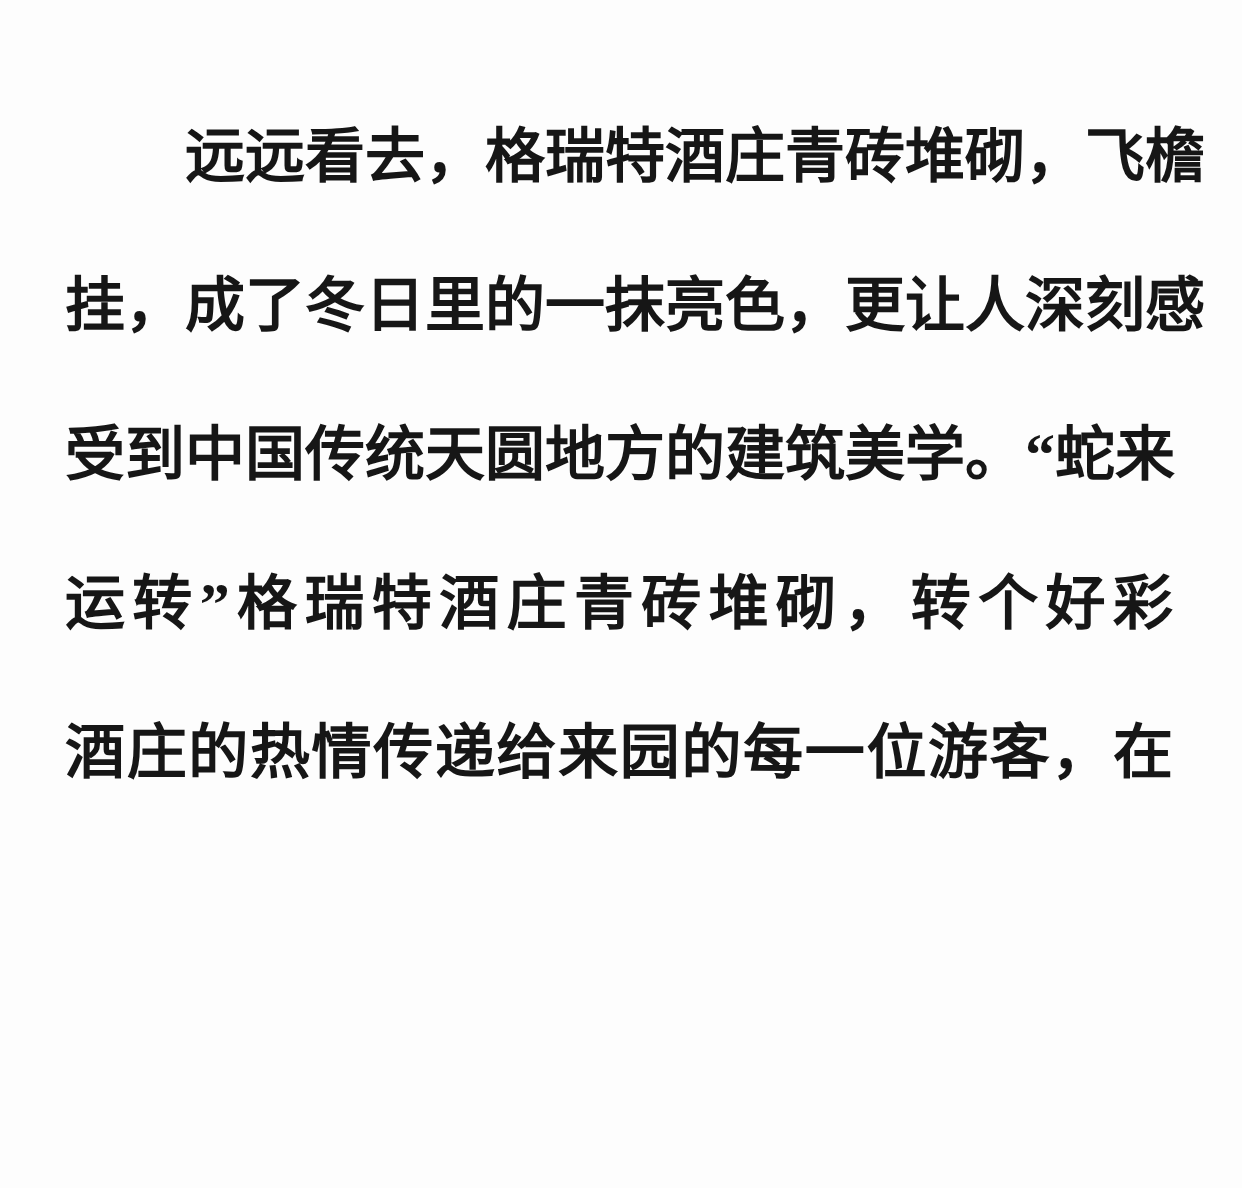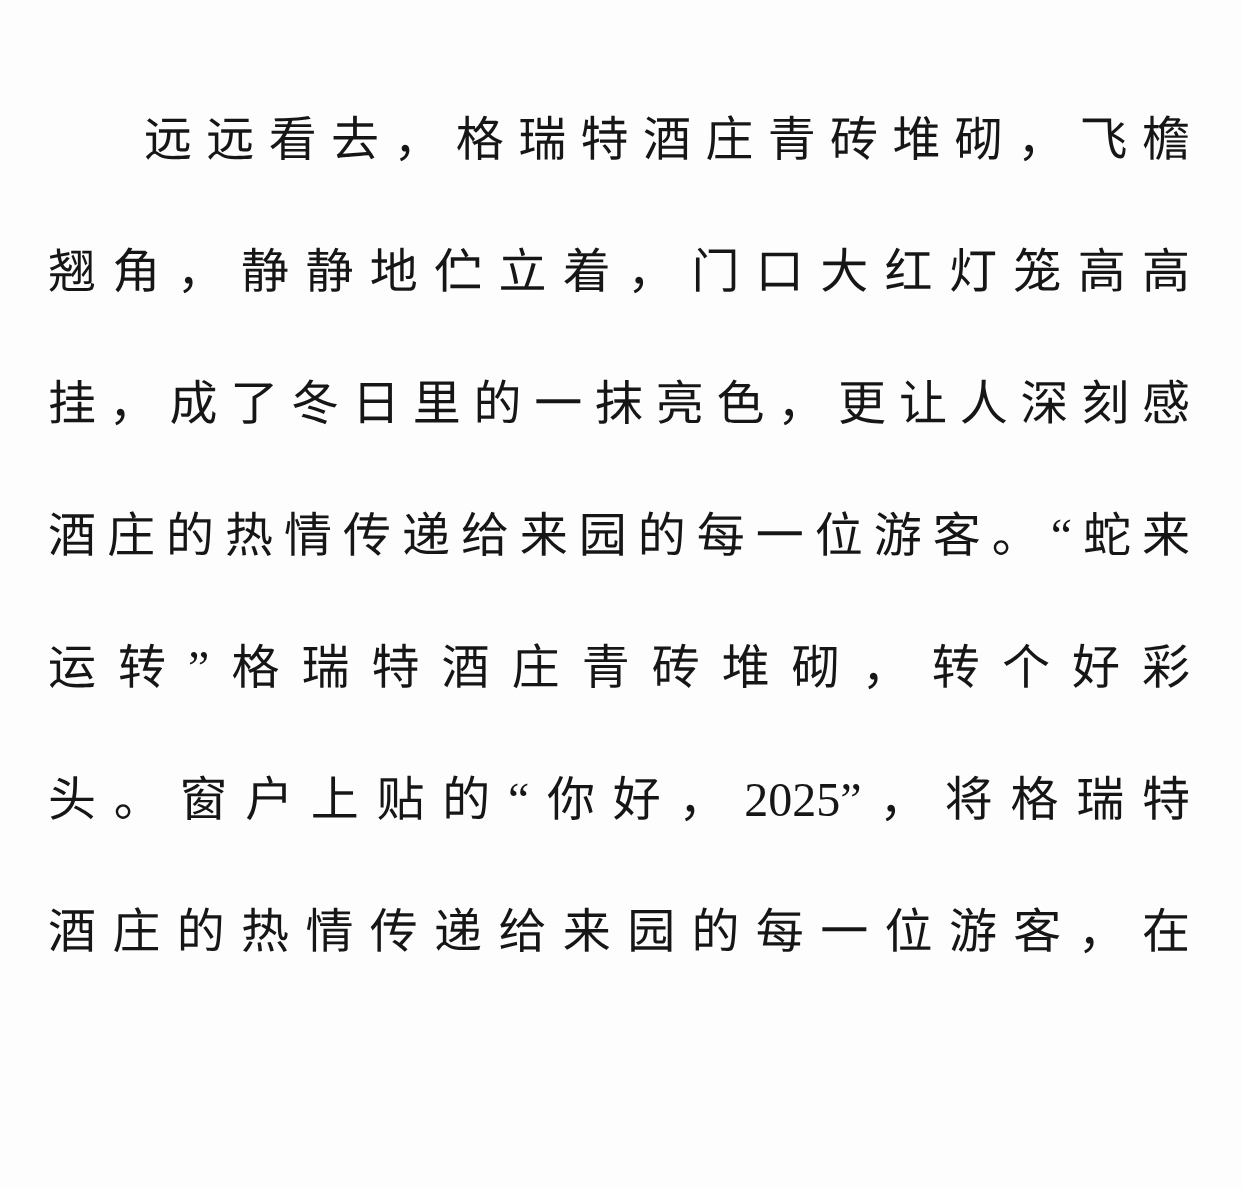--- a/index.html
+++ b/index.html
@@ -24,8 +24,8 @@
     width: 100%;
   }
   .line {
-    margin: 0;
-    font-size: 48px;
+    margin: 17px;
+    font-size: 60px;
     line-height: 132px;
     white-space: nowrap;
     text-align: justify;
@@ -33,7 +33,7 @@
     text-align-last: justify;
     text-justify: inter-character;
     letter-spacing: 0;
-    font-weight: 400;
+    font-weight: 700;
   }
   .line.first {
     text-indent: 2em;

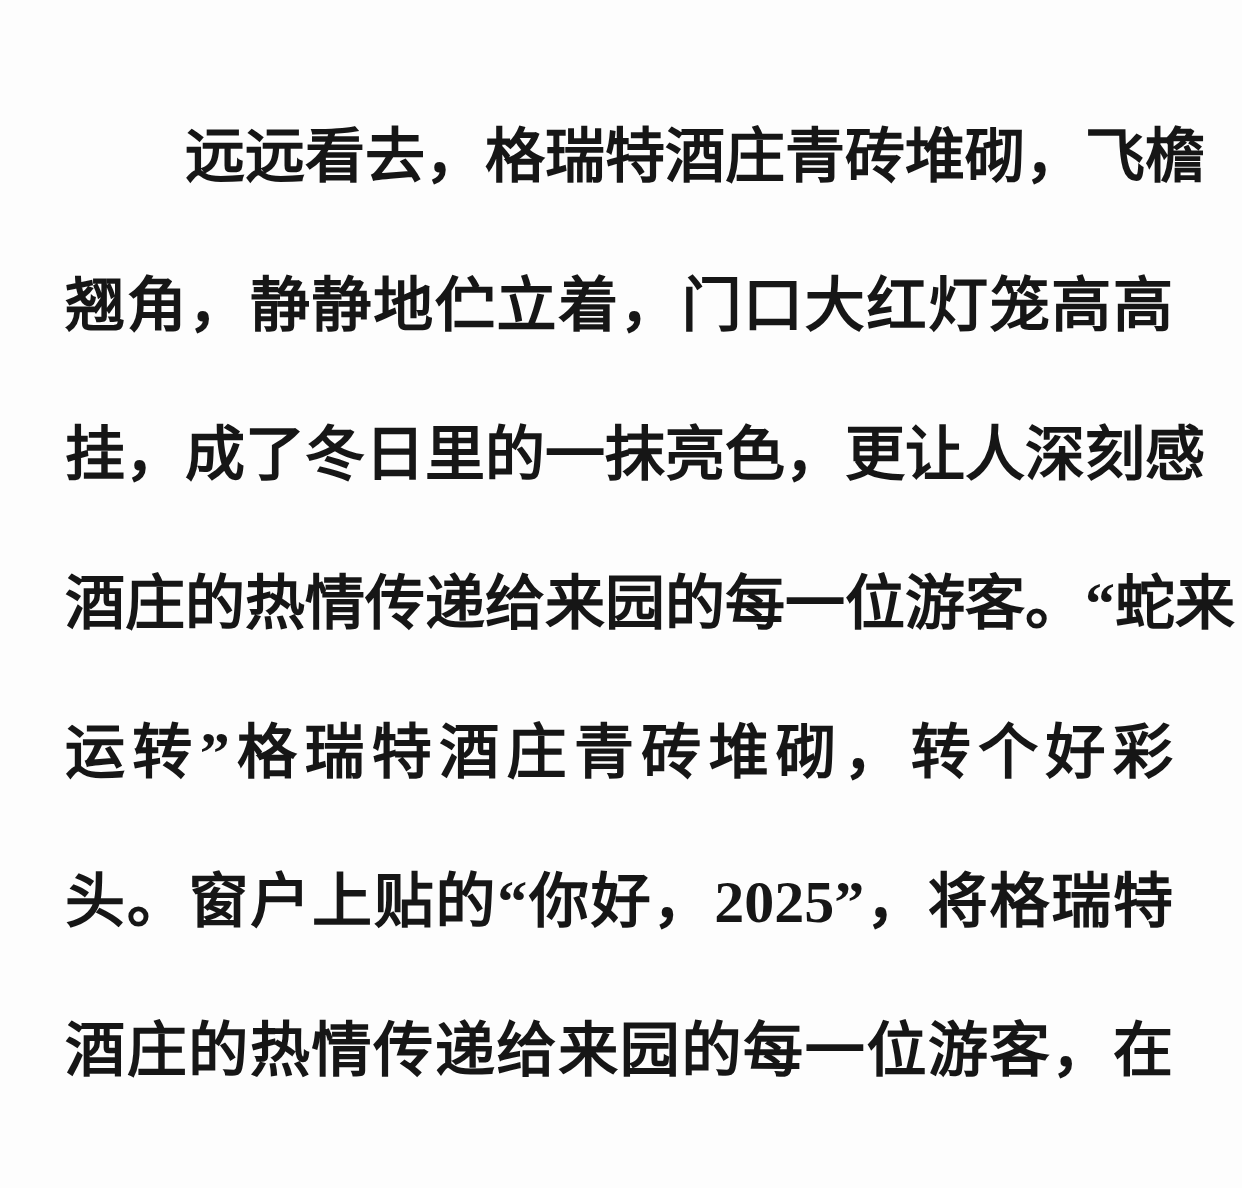--- a/index.html
+++ b/index.html
@@ -48,7 +48,6 @@
 <div class="page">
   <div class="text-block">
     <p class="line first">远远看去，格瑞特酒庄青砖堆砌，飞檐</p>
-    <p class="line">翘角，静静地伫立着，门口大红灯笼高高</p>
     <p class="line">挂，成了冬日里的一抹亮色，更让人深刻感</p>
     <p class="line">酒庄的热情传递给来园的每一位游客。“蛇来</p>
     <p class="line">运转”格瑞特酒庄青砖堆砌，转个好彩</p>

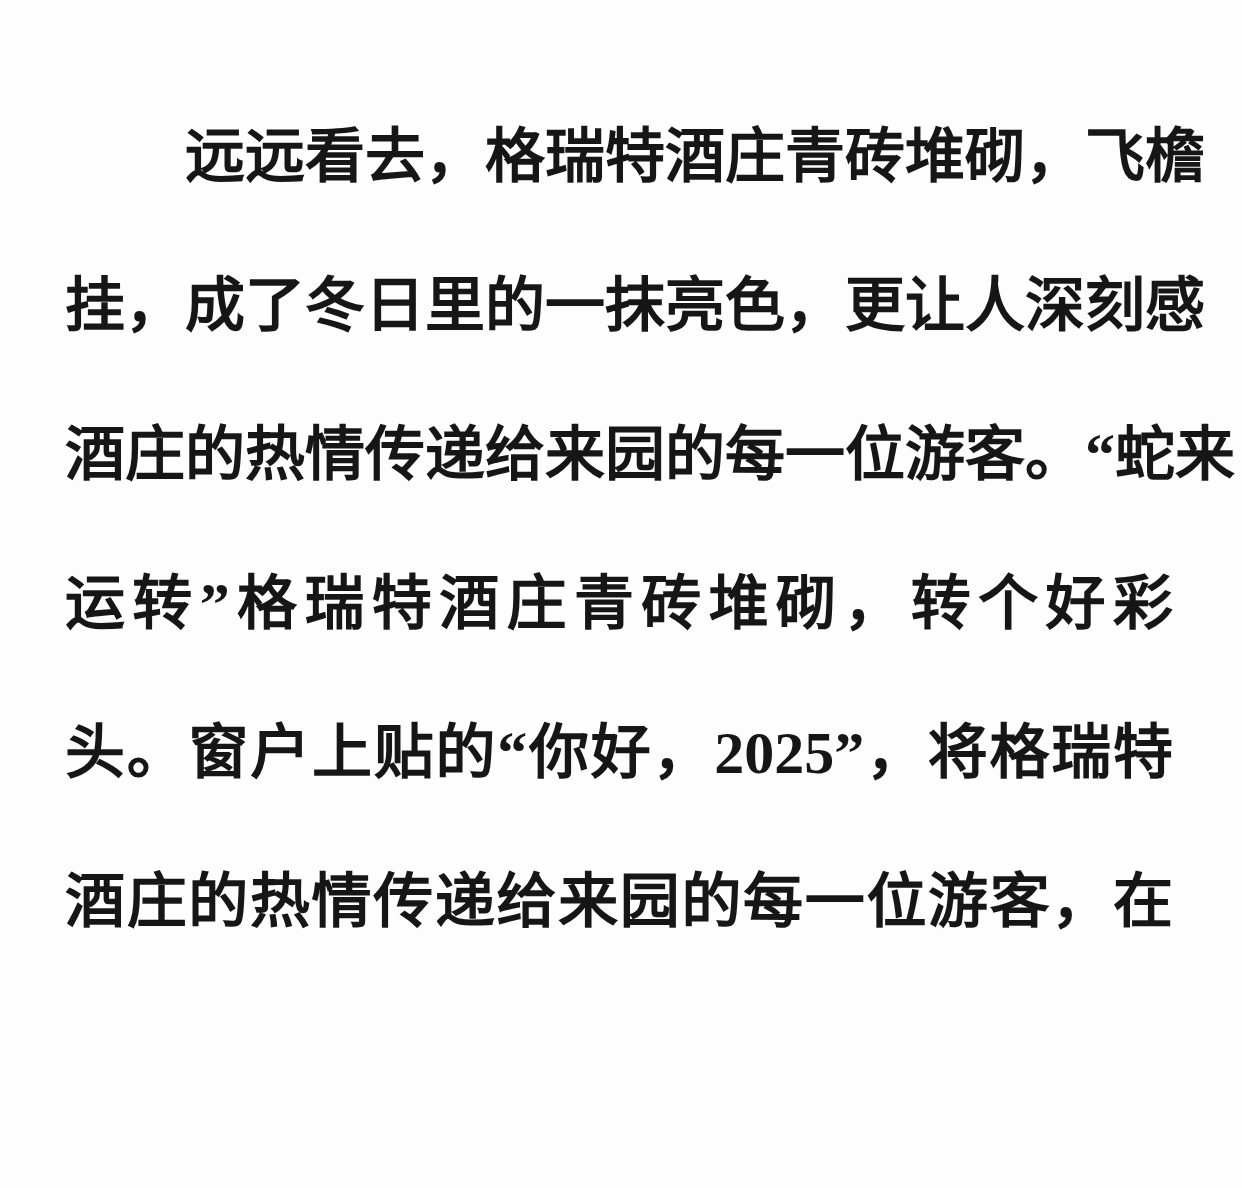--- a/index.html
+++ b/index.html
@@ -49,7 +49,7 @@
   <div class="text-block">
     <p class="line first">远远看去，格瑞特酒庄青砖堆砌，飞檐</p>
     <p class="line">挂，成了冬日里的一抹亮色，更让人深刻感</p>
-    <p class="line">酒庄的热情传递给来园的每一位游客。“蛇来</p>
+    <p class="line">受到中国传统天圆地方的建筑美学。“蛇来</p>
     <p class="line">运转”格瑞特酒庄青砖堆砌，转个好彩</p>
     <p class="line">头。窗户上贴的“你好，2025”，将格瑞特</p>
     <p class="line">酒庄的热情传递给来园的每一位游客，在</p>

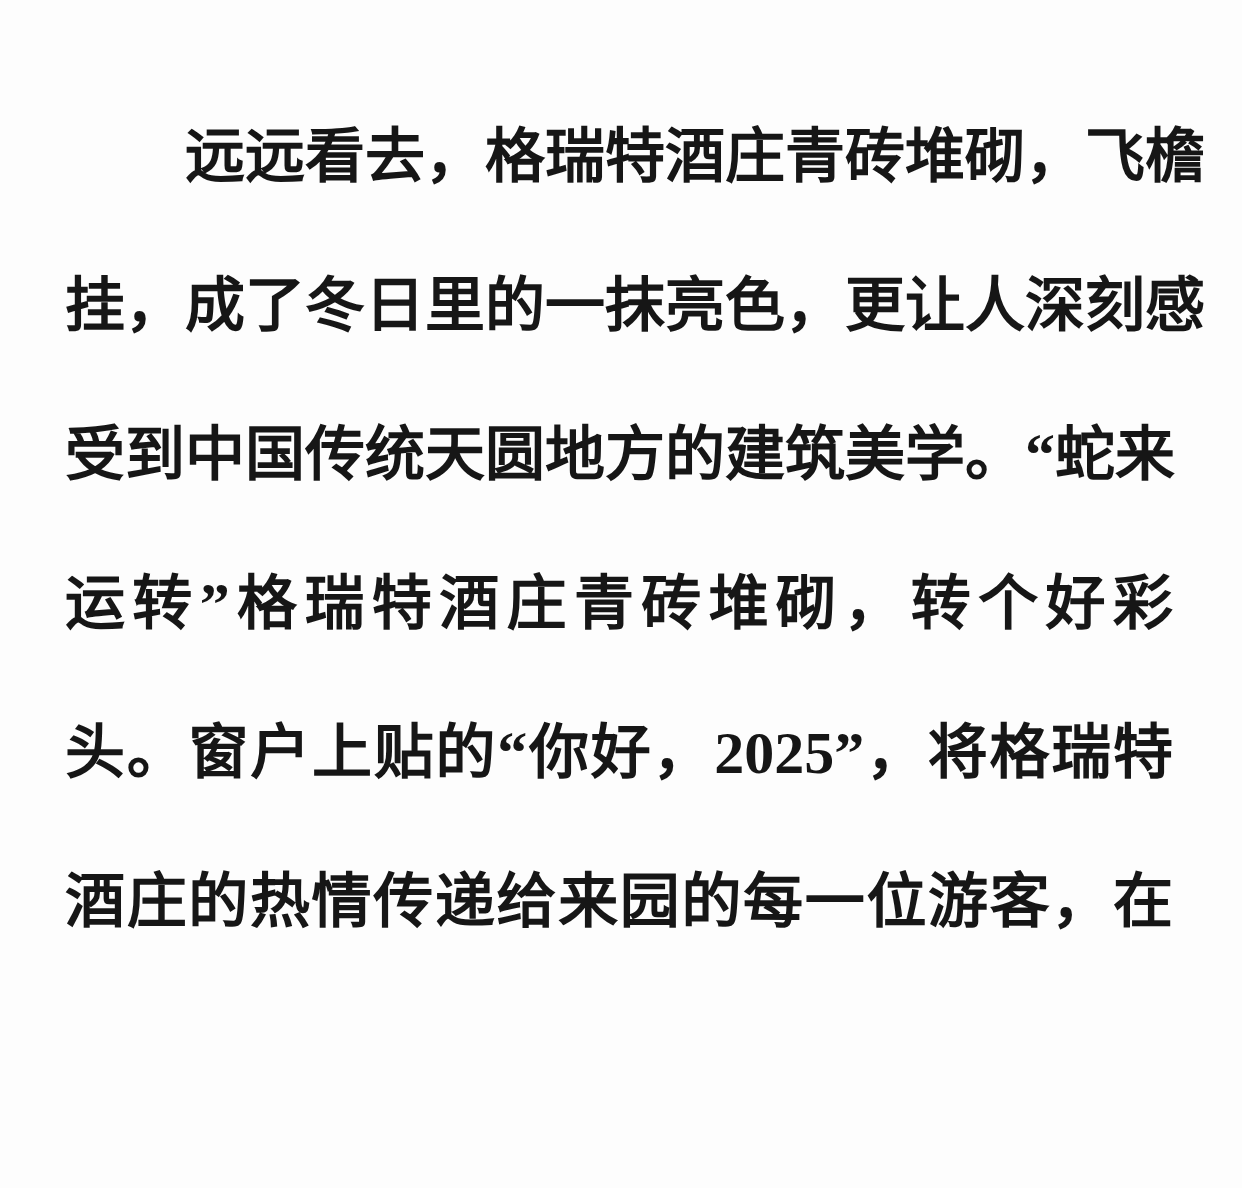--- a/index.html
+++ b/index.html
@@ -51,7 +51,6 @@
     <p class="line">挂，成了冬日里的一抹亮色，更让人深刻感</p>
     <p class="line">受到中国传统天圆地方的建筑美学。“蛇来</p>
     <p class="line">运转”格瑞特酒庄青砖堆砌，转个好彩</p>
-    <p class="line">头。窗户上贴的“你好，2025”，将格瑞特</p>
     <p class="line">酒庄的热情传递给来园的每一位游客，在</p>
   </div>
 </div>

